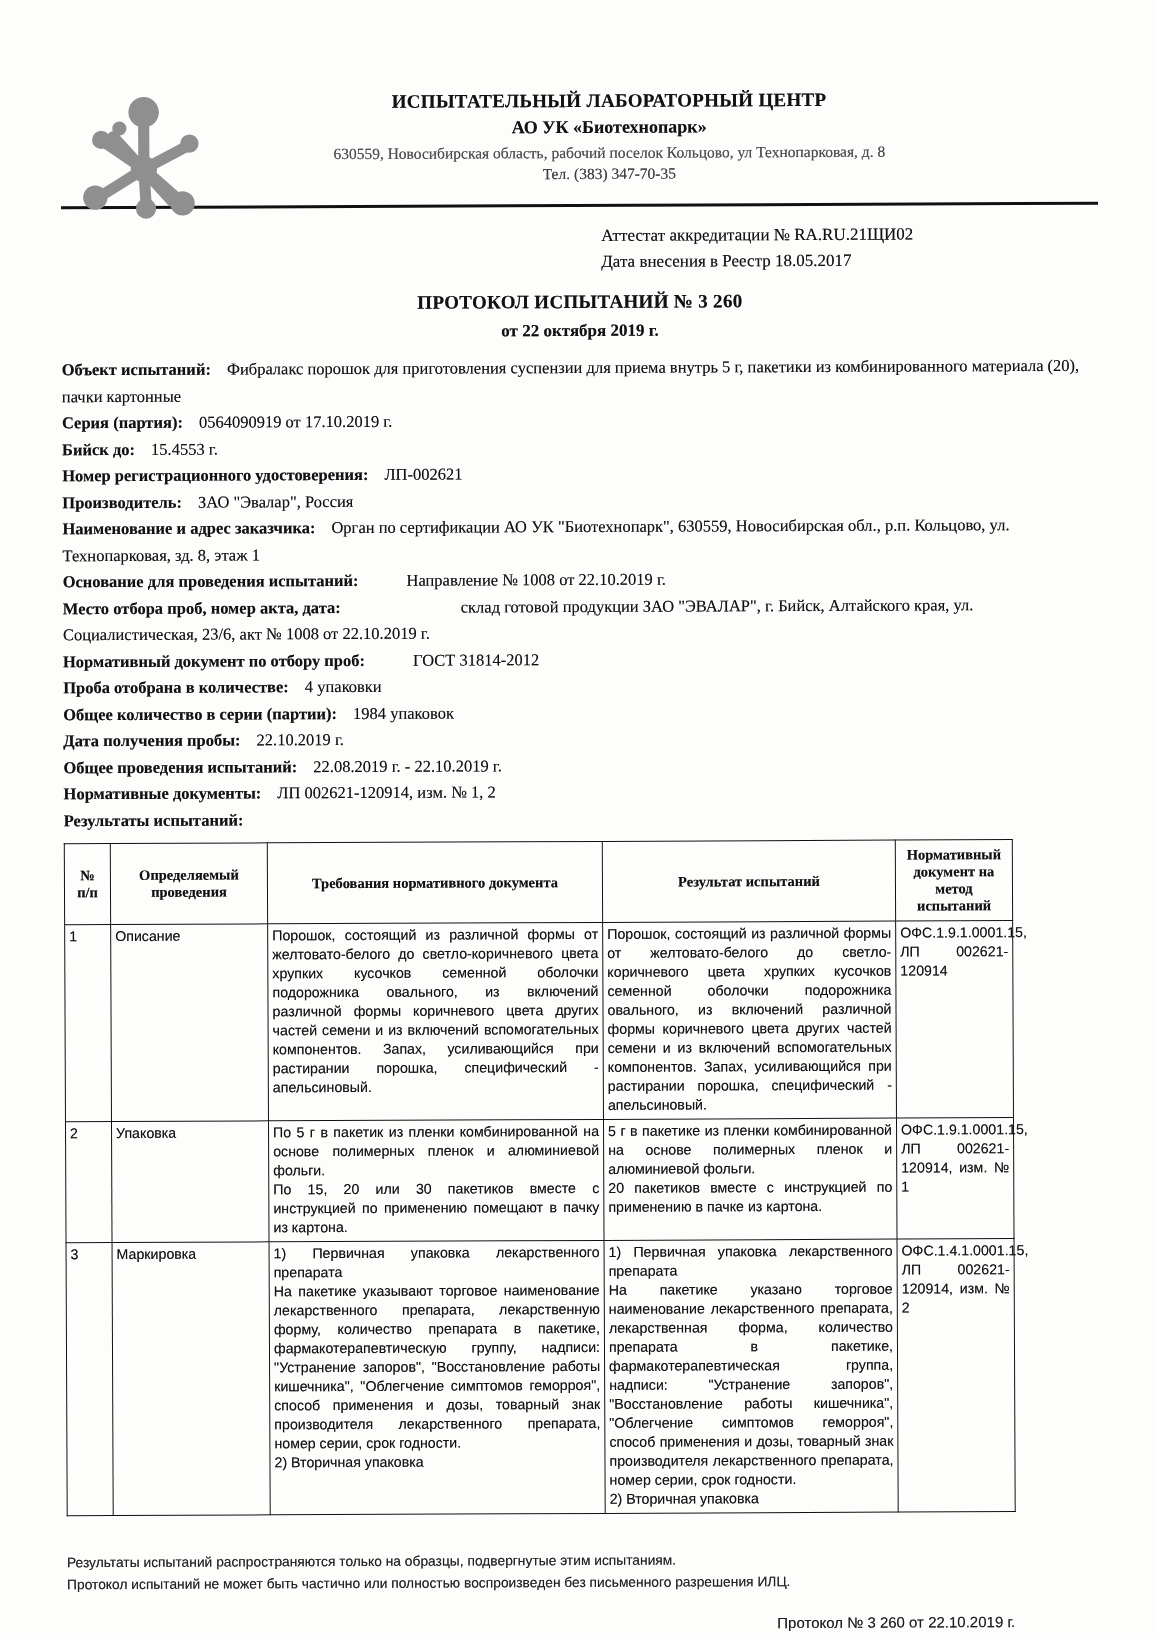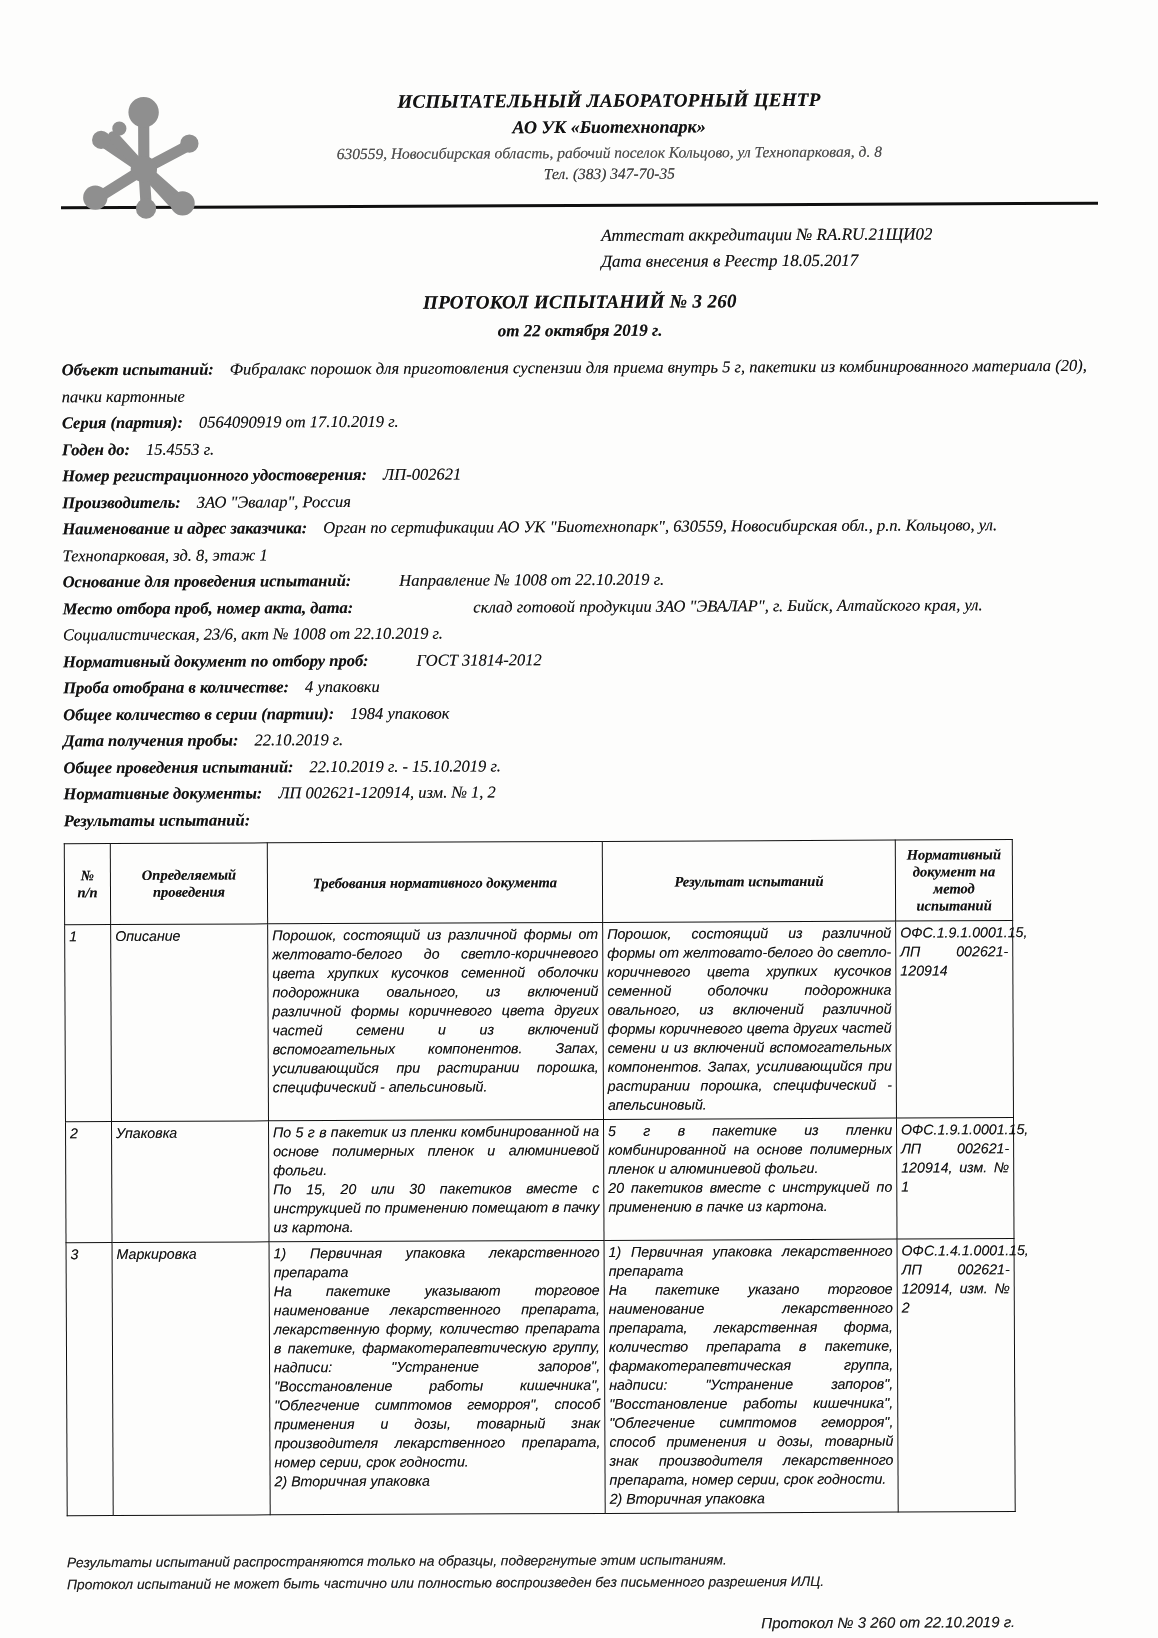--- a/index.html
+++ b/index.html
@@ -5,7 +5,7 @@
   * { margin:0; padding:0; box-sizing:border-box; }
   html,body { background:#e9e9e9; }
   body { width:1158px; height:1638px; margin:0 auto; font-family:"Liberation Serif", serif; color:#121212; }
-  .sheet { width:1158px; height:1638px; background:#fdfdfc; overflow:hidden; position:relative;font-style:italic; }
+  .sheet { width:1158px; height:1638px; background:#fdfdfc; overflow:hidden; position:relative; }
   .page { padding:86px 58px 0 63px; transform:rotate(-0.25deg); transform-origin:50% 40%;
           text-shadow:0 0 .45px rgba(20,20,20,.55); }
 

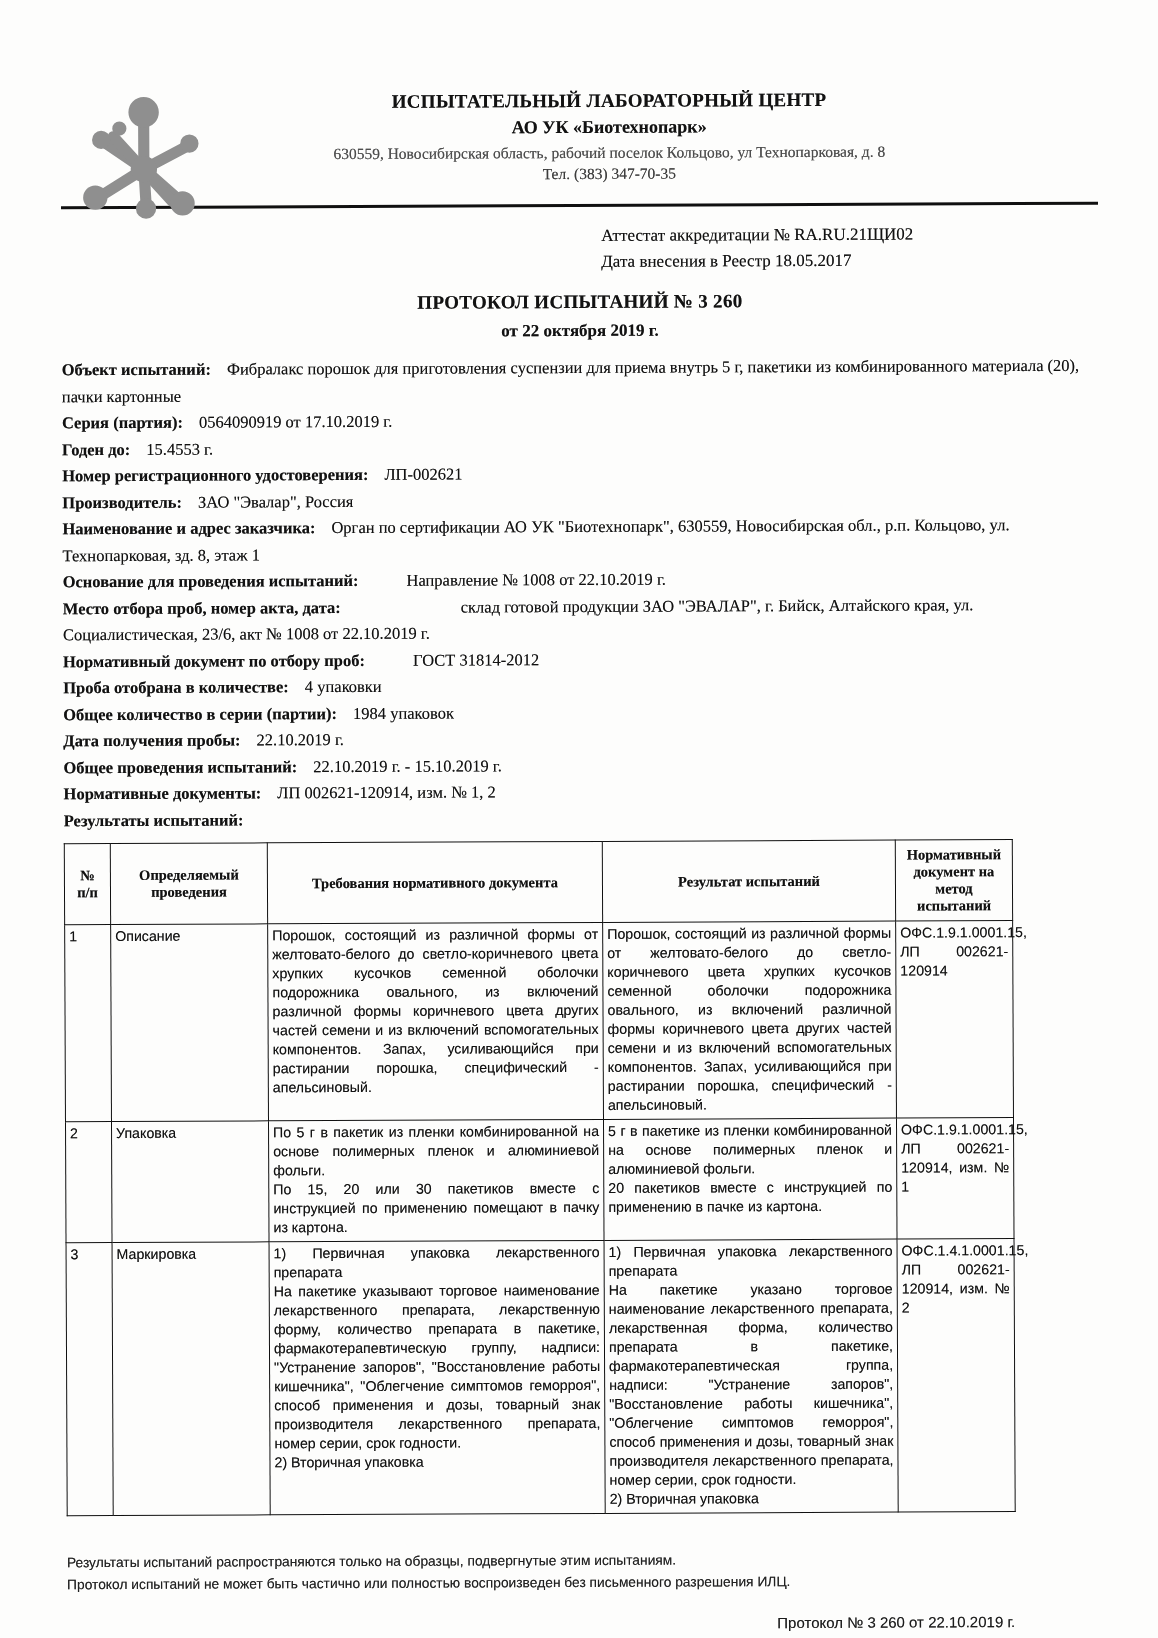--- a/index.html
+++ b/index.html
@@ -103,7 +103,7 @@
     <div class="fields">
       <p class="field"><span class="fl">Объект испытаний:</span><span>Фибралакс порошок для приготовления суспензии для приема внутрь 5 г, пакетики из комбинированного материала (20), пачки картонные</span></p>
       <p class="field"><span class="fl">Серия (партия):</span><span>0564090919 от 17.10.2019 г.</span></p>
-      <p class="field"><span class="fl">Годен до:</span><span>15.4553 г.</span></p>
+      <p class="field"><span class="fl">Бийск до:</span><span>15.4553 г.</span></p>
       <p class="field"><span class="fl">Номер регистрационного удостоверения:</span><span>ЛП-002621</span></p>
       <p class="field"><span class="fl">Производитель:</span><span>ЗАО "Эвалар", Россия</span></p>
       <p class="field"><span class="fl">Наименование и адрес заказчика:</span><span>Орган по сертификации АО УК "Биотехнопарк", 630559, Новосибирская обл., р.п. Кольцово, ул. Технопарковая, зд. 8, этаж 1</span></p>

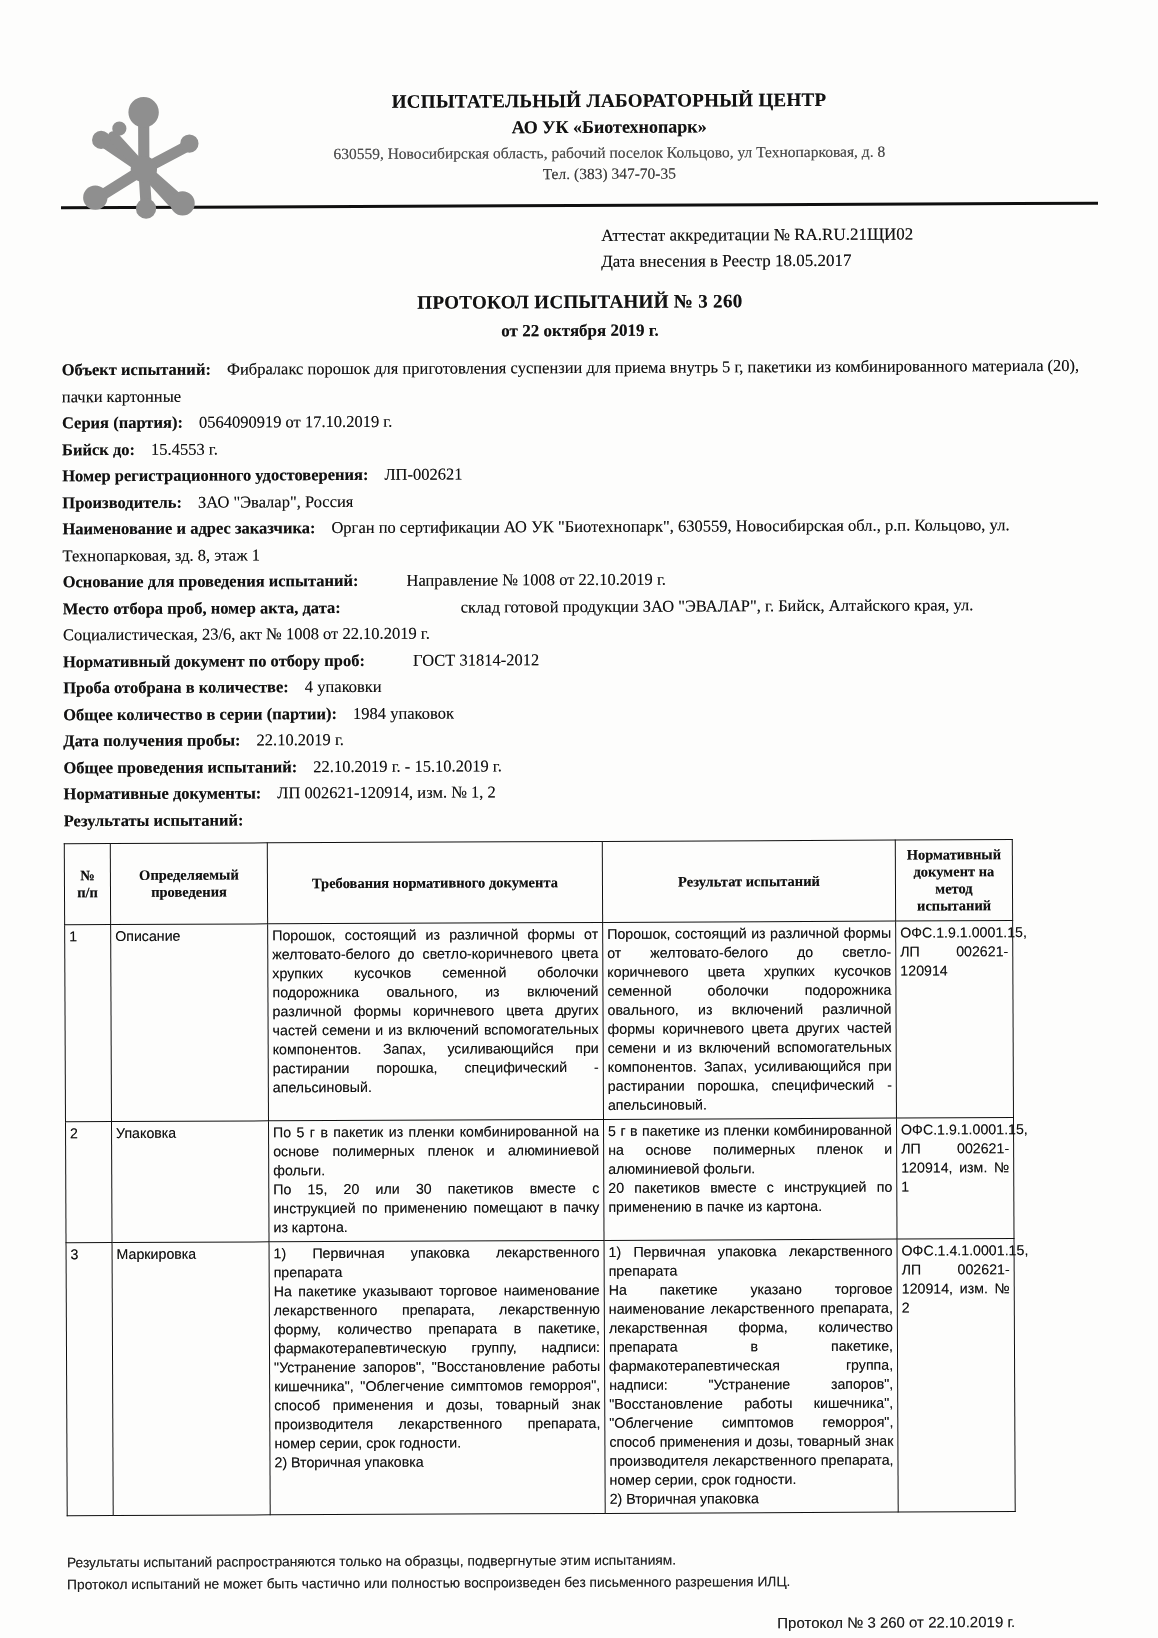--- a/index.html
+++ b/index.html
@@ -113,7 +113,7 @@
       <p class="field"><span class="fl">Проба отобрана в количестве:</span><span>4 упаковки</span></p>
       <p class="field"><span class="fl">Общее количество в серии (партии):</span><span>1984 упаковок</span></p>
       <p class="field"><span class="fl">Дата получения пробы:</span><span>22.10.2019 г.</span></p>
-      <p class="field"><span class="fl">Общее проведения испытаний:</span><span>22.10.2019 г. - 15.10.2019 г.</span></p>
+      <p class="field"><span class="fl">Общее проведения испытаний:</span><span>22.08.2019 г. - 22.10.2019 г.</span></p>
       <p class="field"><span class="fl">Нормативные документы:</span><span>ЛП 002621-120914, изм. № 1, 2</span></p>
       <p class="results-label">Результаты испытаний:</p>
     </div>

